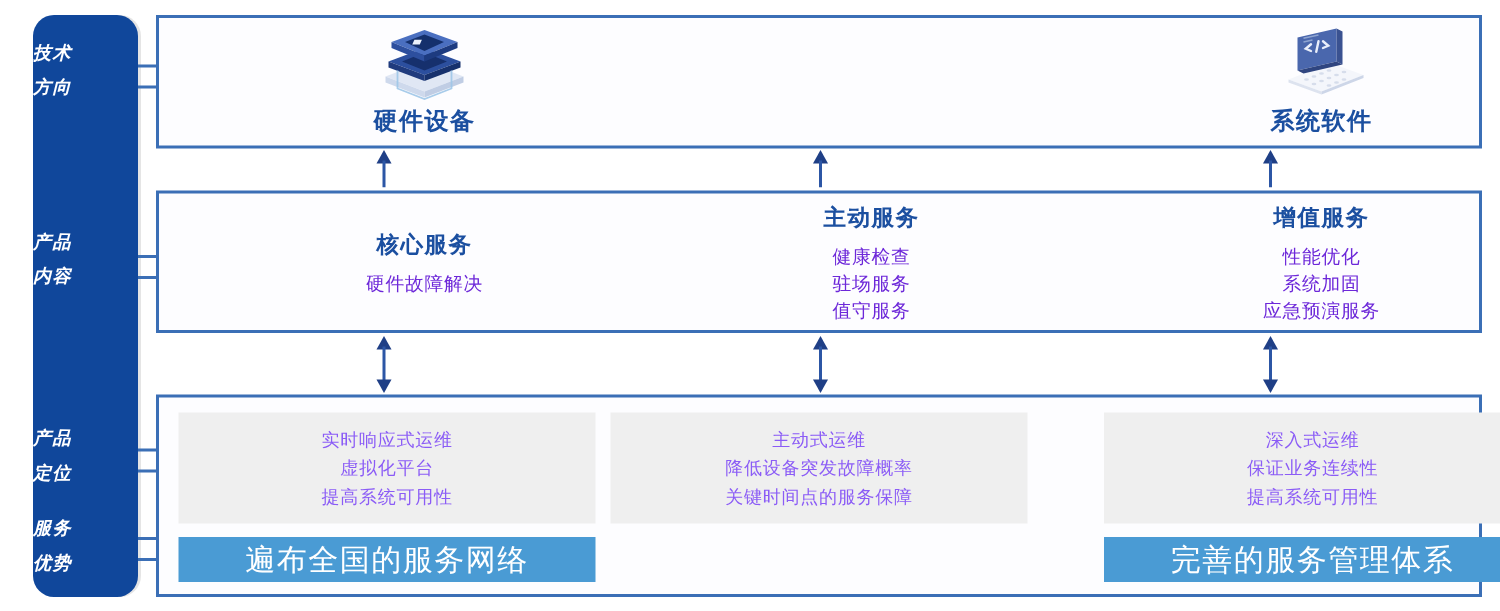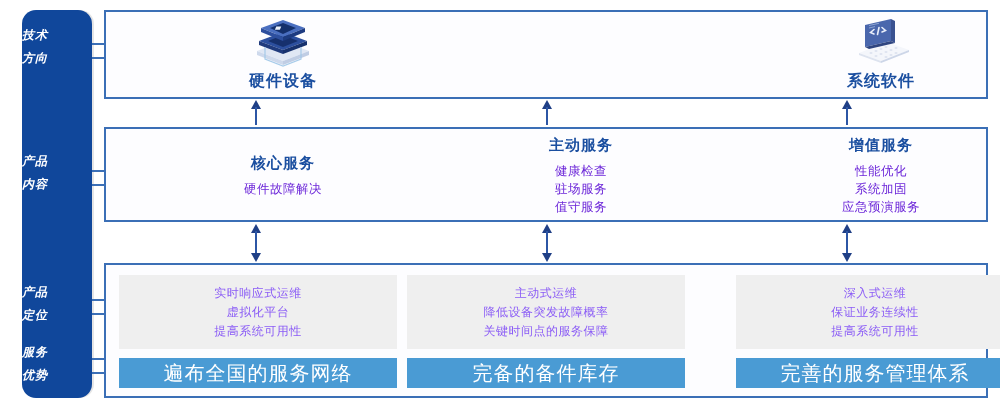--- a/index.html
+++ b/index.html
@@ -339,9 +339,6 @@
         <div class="pos-line">降低设备突发故障概率</div>
         <div class="pos-line">关键时间点的服务保障</div>
       </div>
-      <div class="adv-bar">
-        <span class="adv-text">完备的备件库存</span>
-      </div>
     </div>
 
     <div class="pos-col" style="left:618px;margin-left:12px;">

